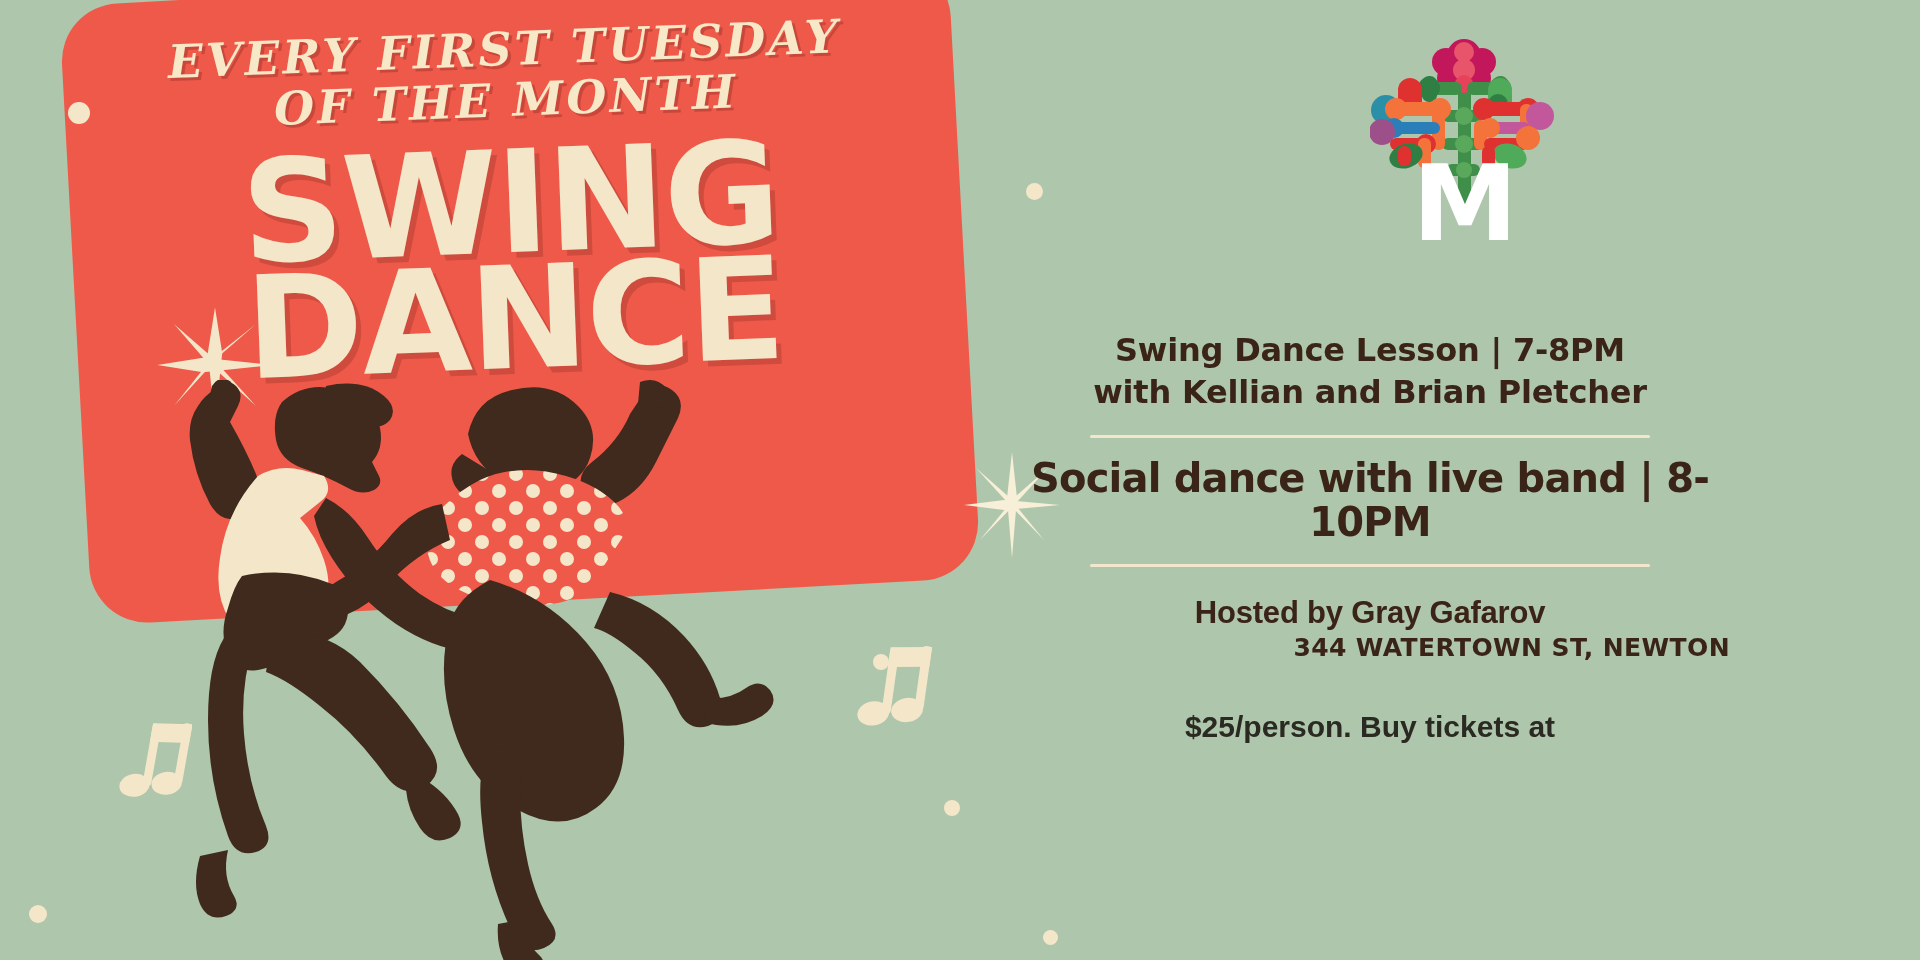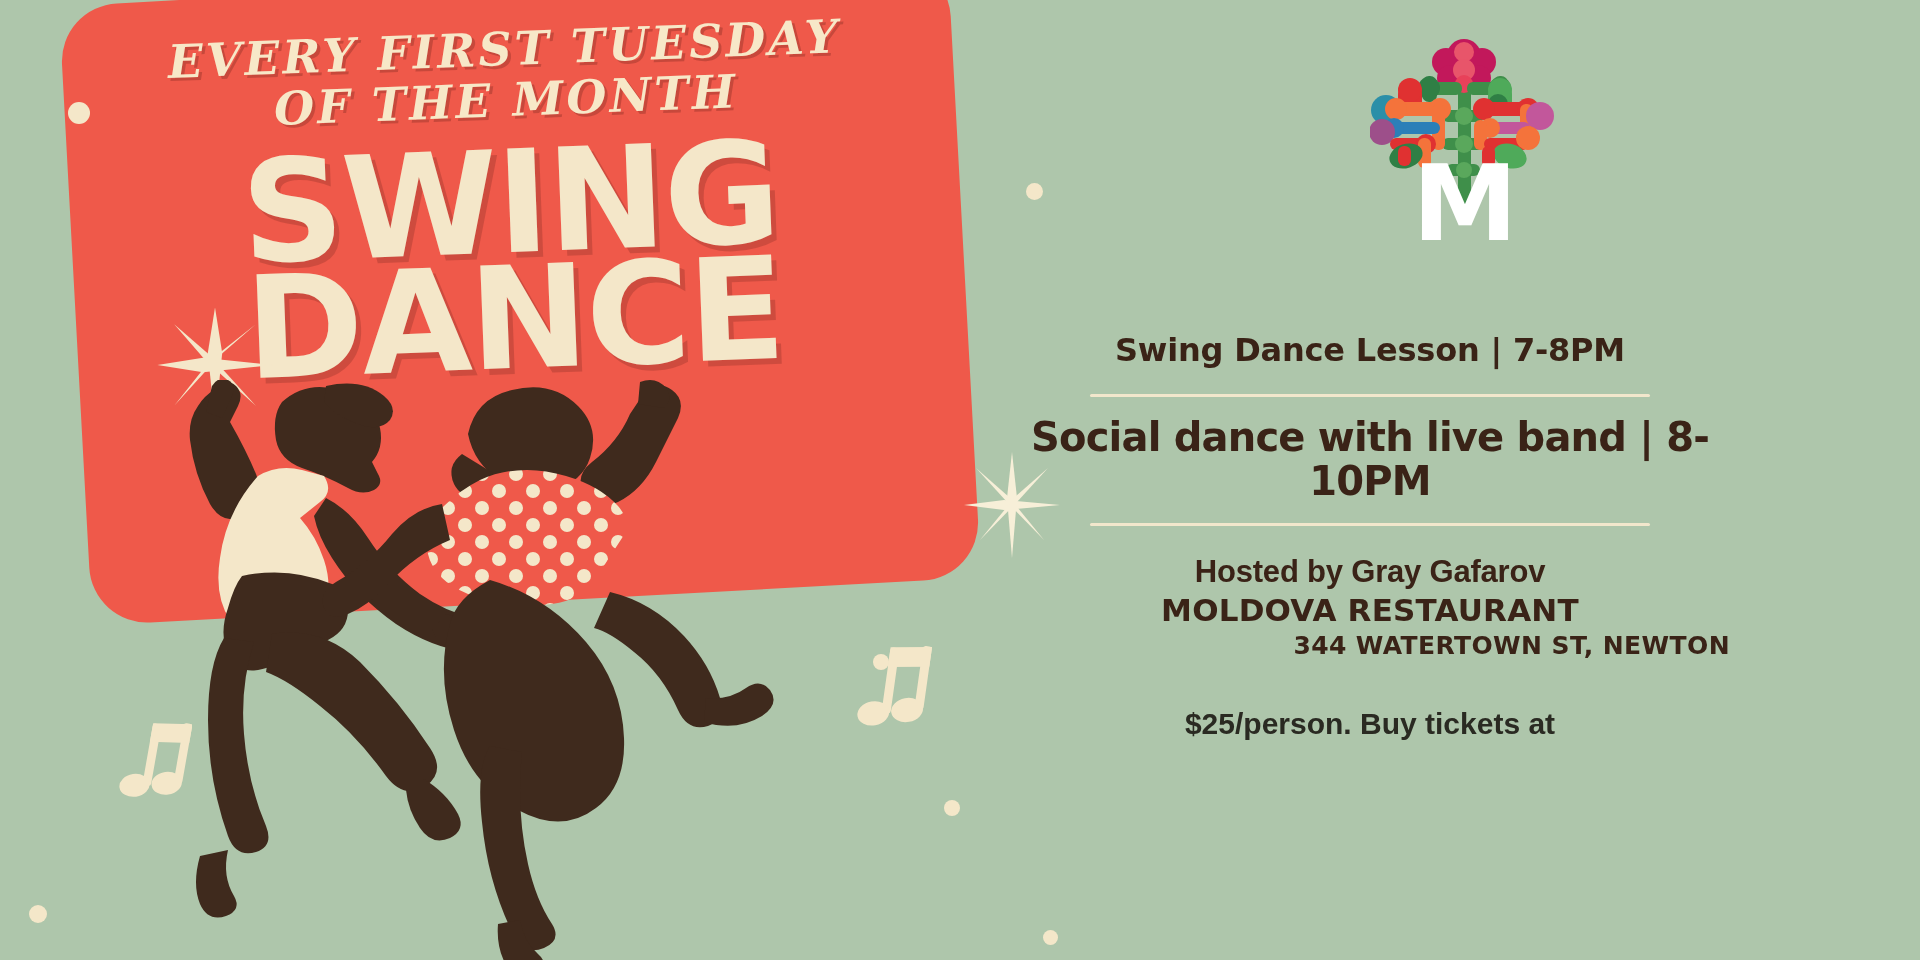--- a/index.html
+++ b/index.html
@@ -322,6 +322,7 @@
   <div class="info">
 
     <div class="lesson-line">Swing Dance Lesson | 7-8PM</div>
+    <div class="lesson-line">with Kellian and Brian Pletcher</div>
 
     <div class="rule"></div>
 

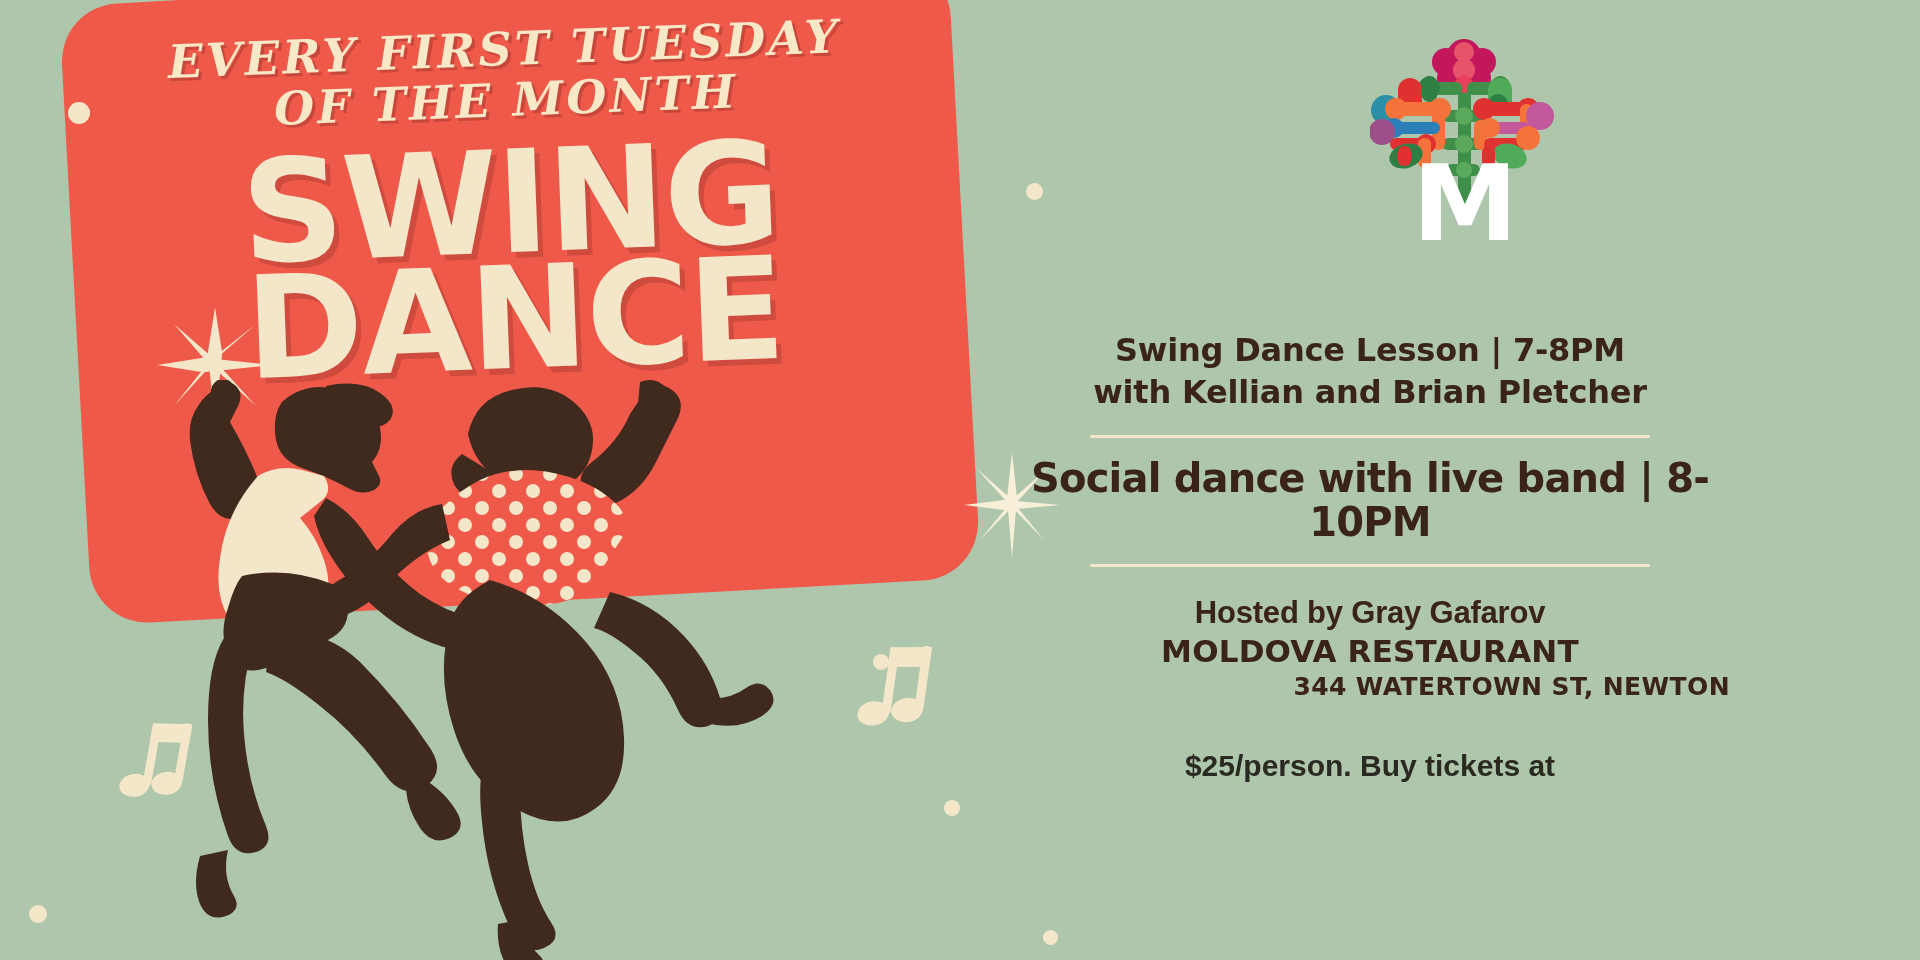--- a/index.html
+++ b/index.html
@@ -331,7 +331,6 @@
     <div class="rule lower"></div>
 
     <div class="host">Hosted by Gray Gafarov</div>
-    <div class="venue">MOLDOVA RESTAURANT</div>
     <div class="addr">344 WATERTOWN ST, NEWTON</div>
 
     <div class="tickets">

